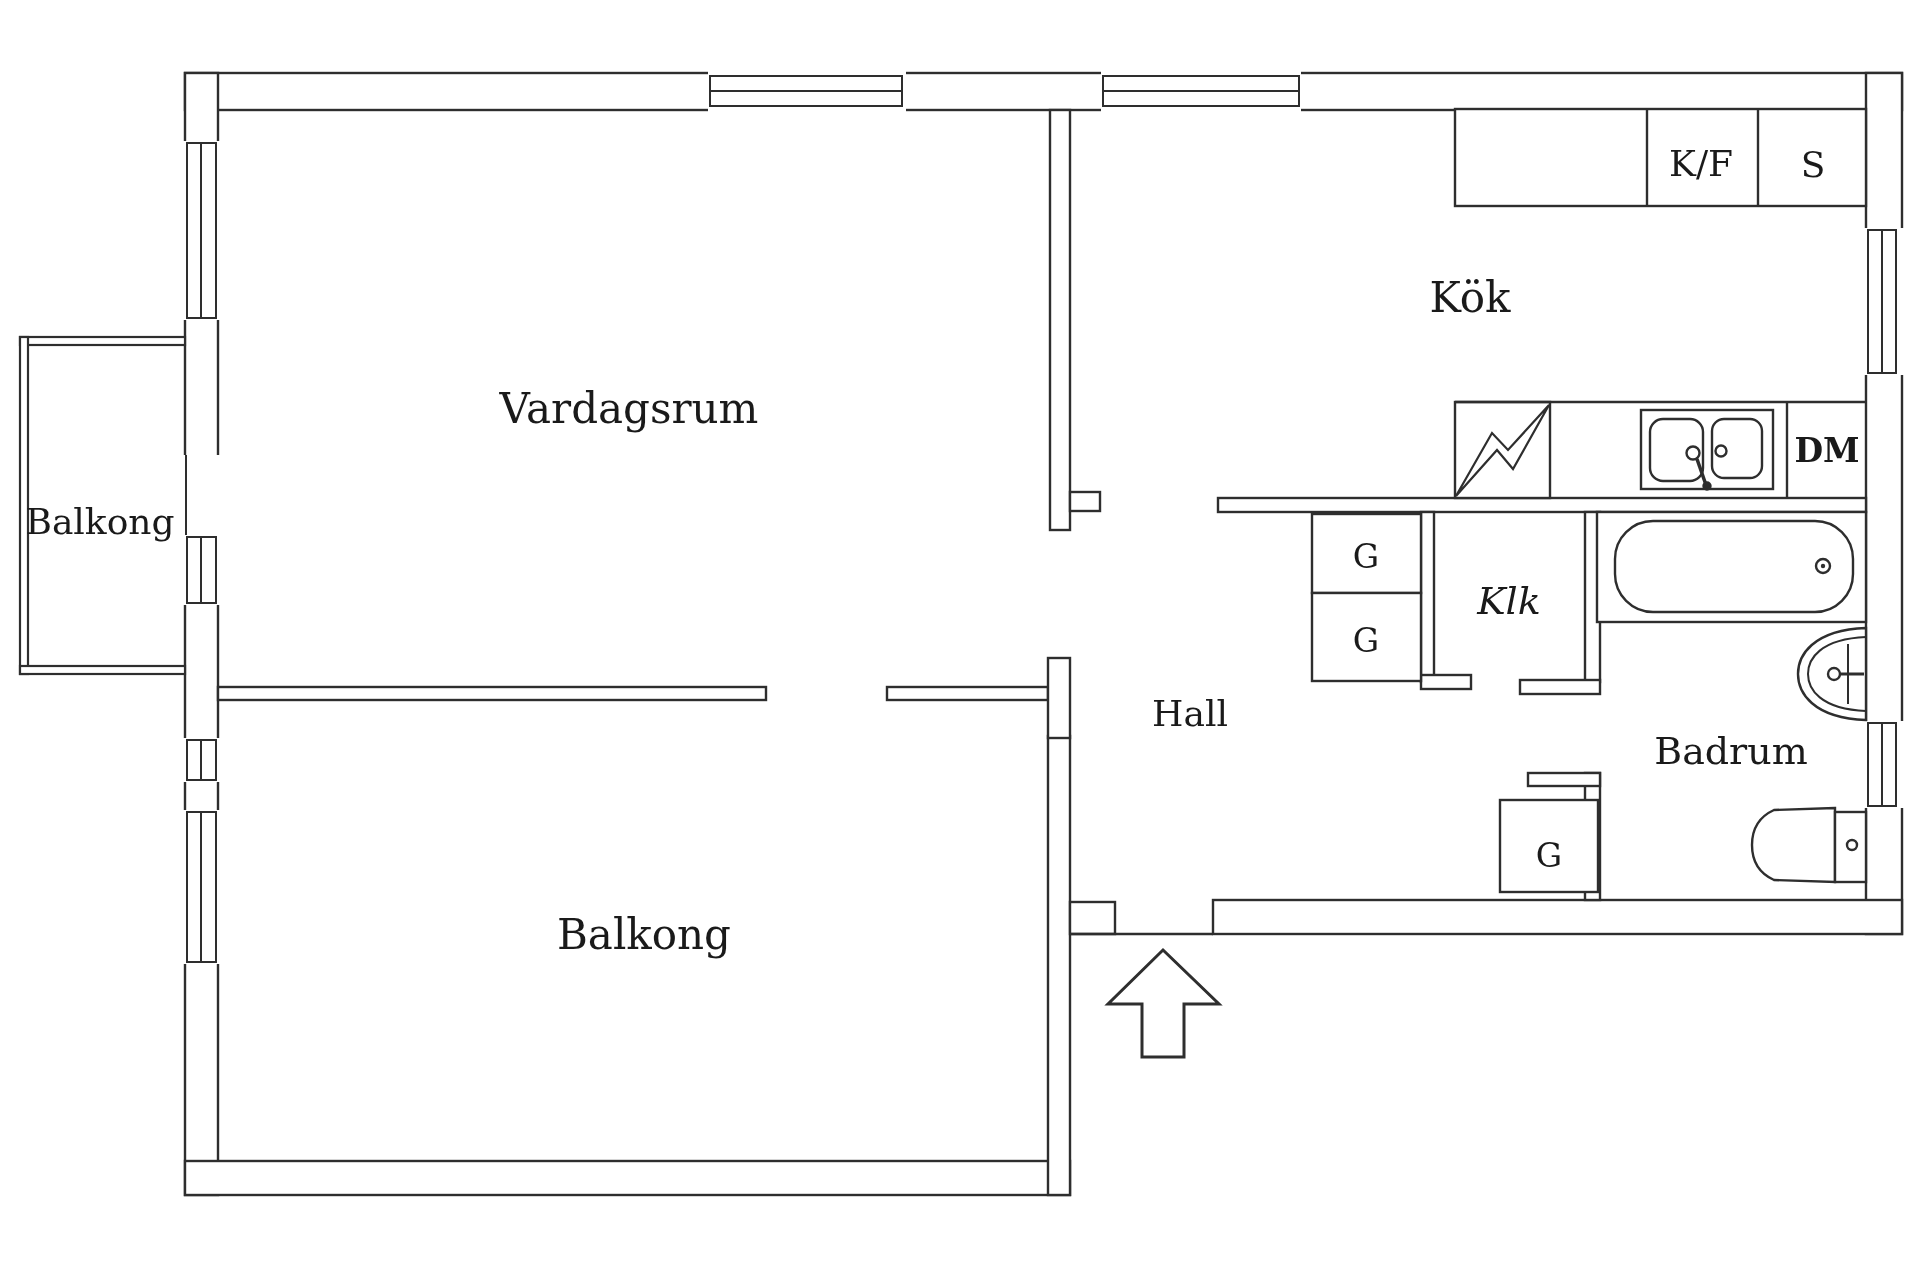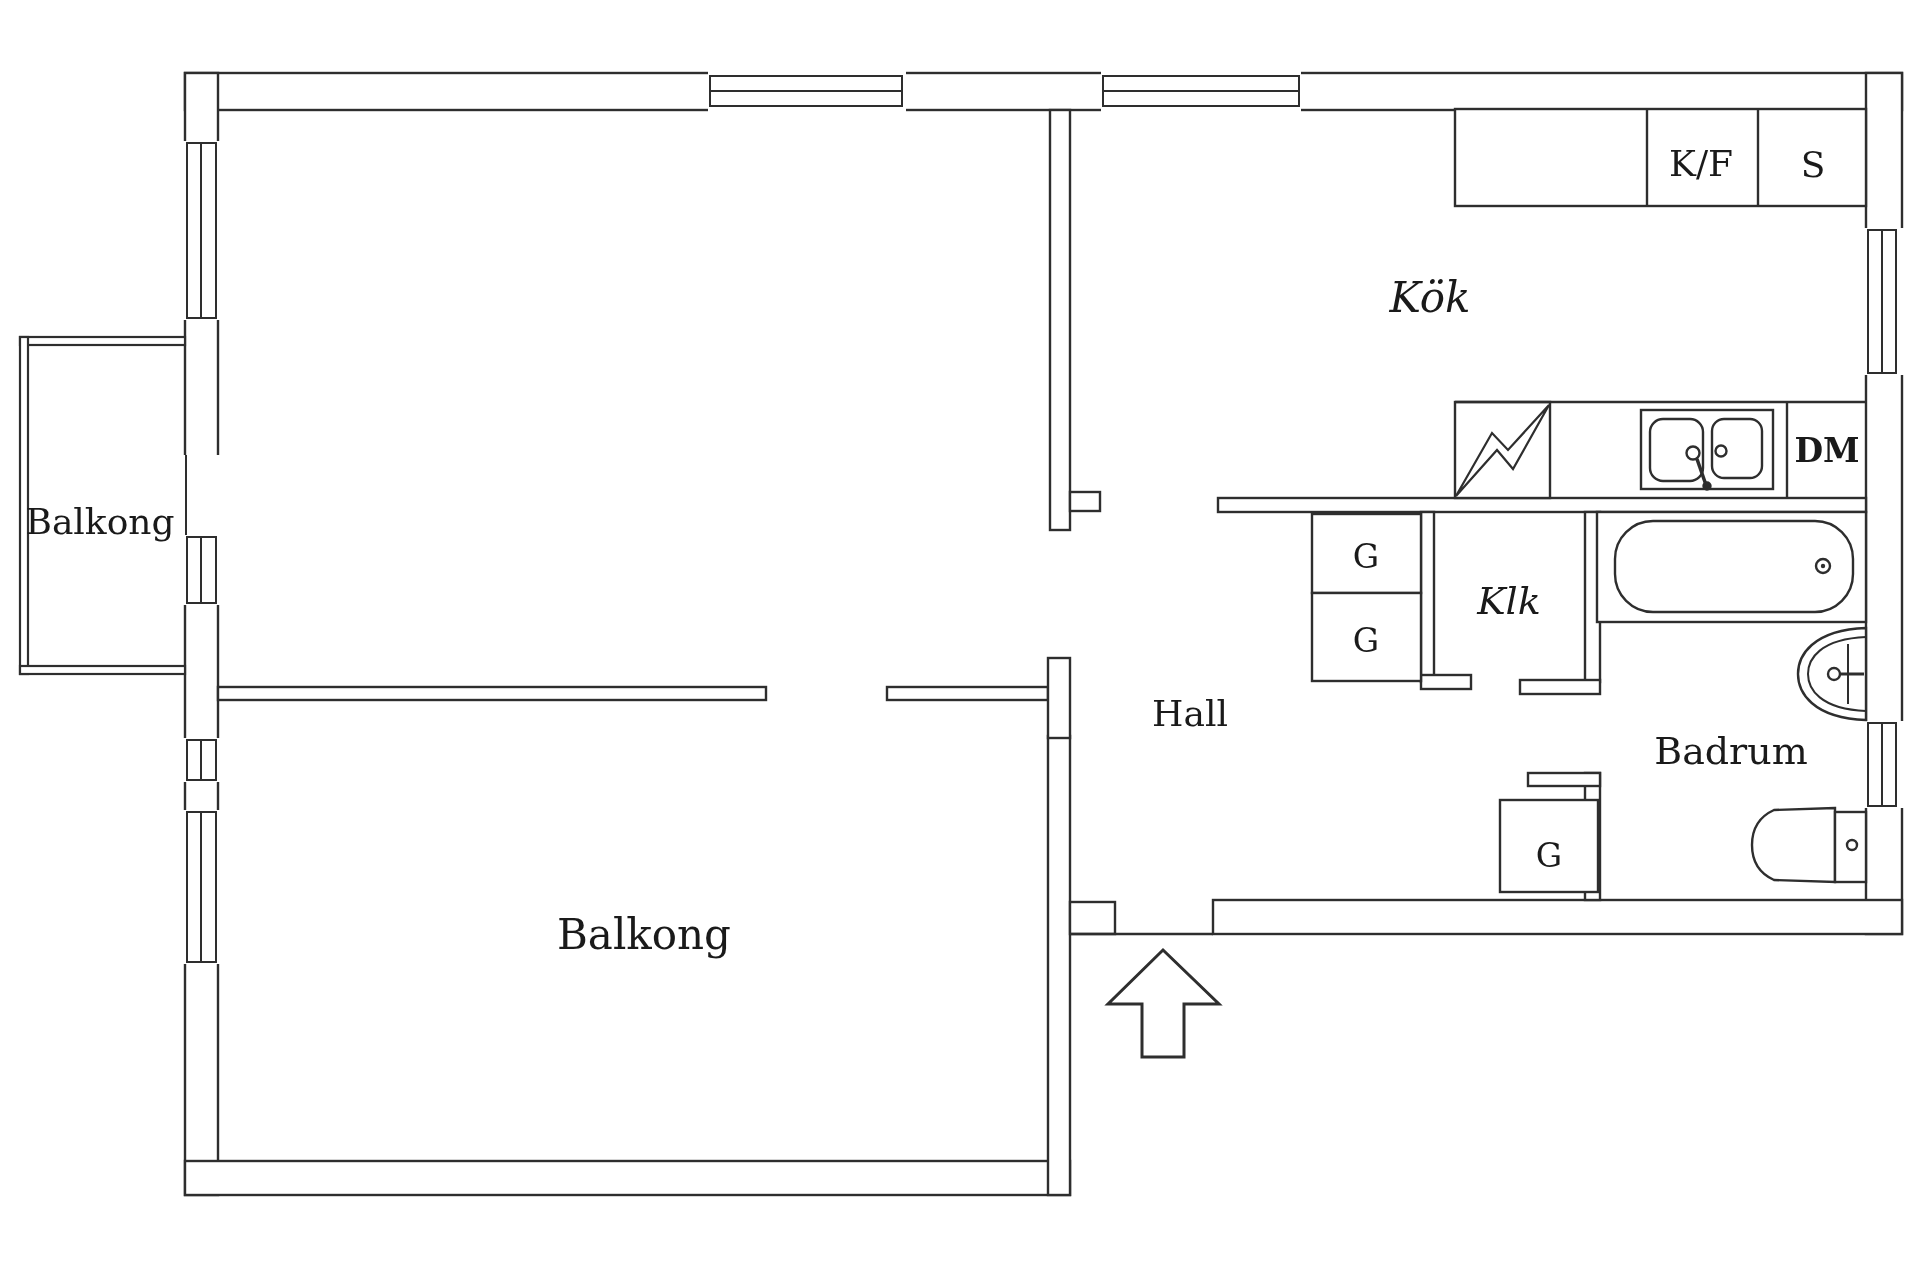--- a/index.html
+++ b/index.html
@@ -164,7 +164,7 @@
 
   <div class="lbl room-sm" style="left:100px;top:522px;font-size:36px;">Balkong</div>
   <div class="lbl room" style="left:644px;top:935px;">Balkong</div>
-  <div class="lbl room" style="left:1430px;top:298px;font-style:italic;">Kök</div>
+  <div class="lbl room" style="left:1470px;top:298px;">Kök</div>
   <div class="lbl room" style="left:1190px;top:714px;font-size:36px;">Hall</div>
   <div class="lbl room-sm" style="left:1509px;top:601px;font-style:italic;">Klk</div>
   <div class="lbl room-sm" style="left:1731px;top:751px;">Badrum</div>

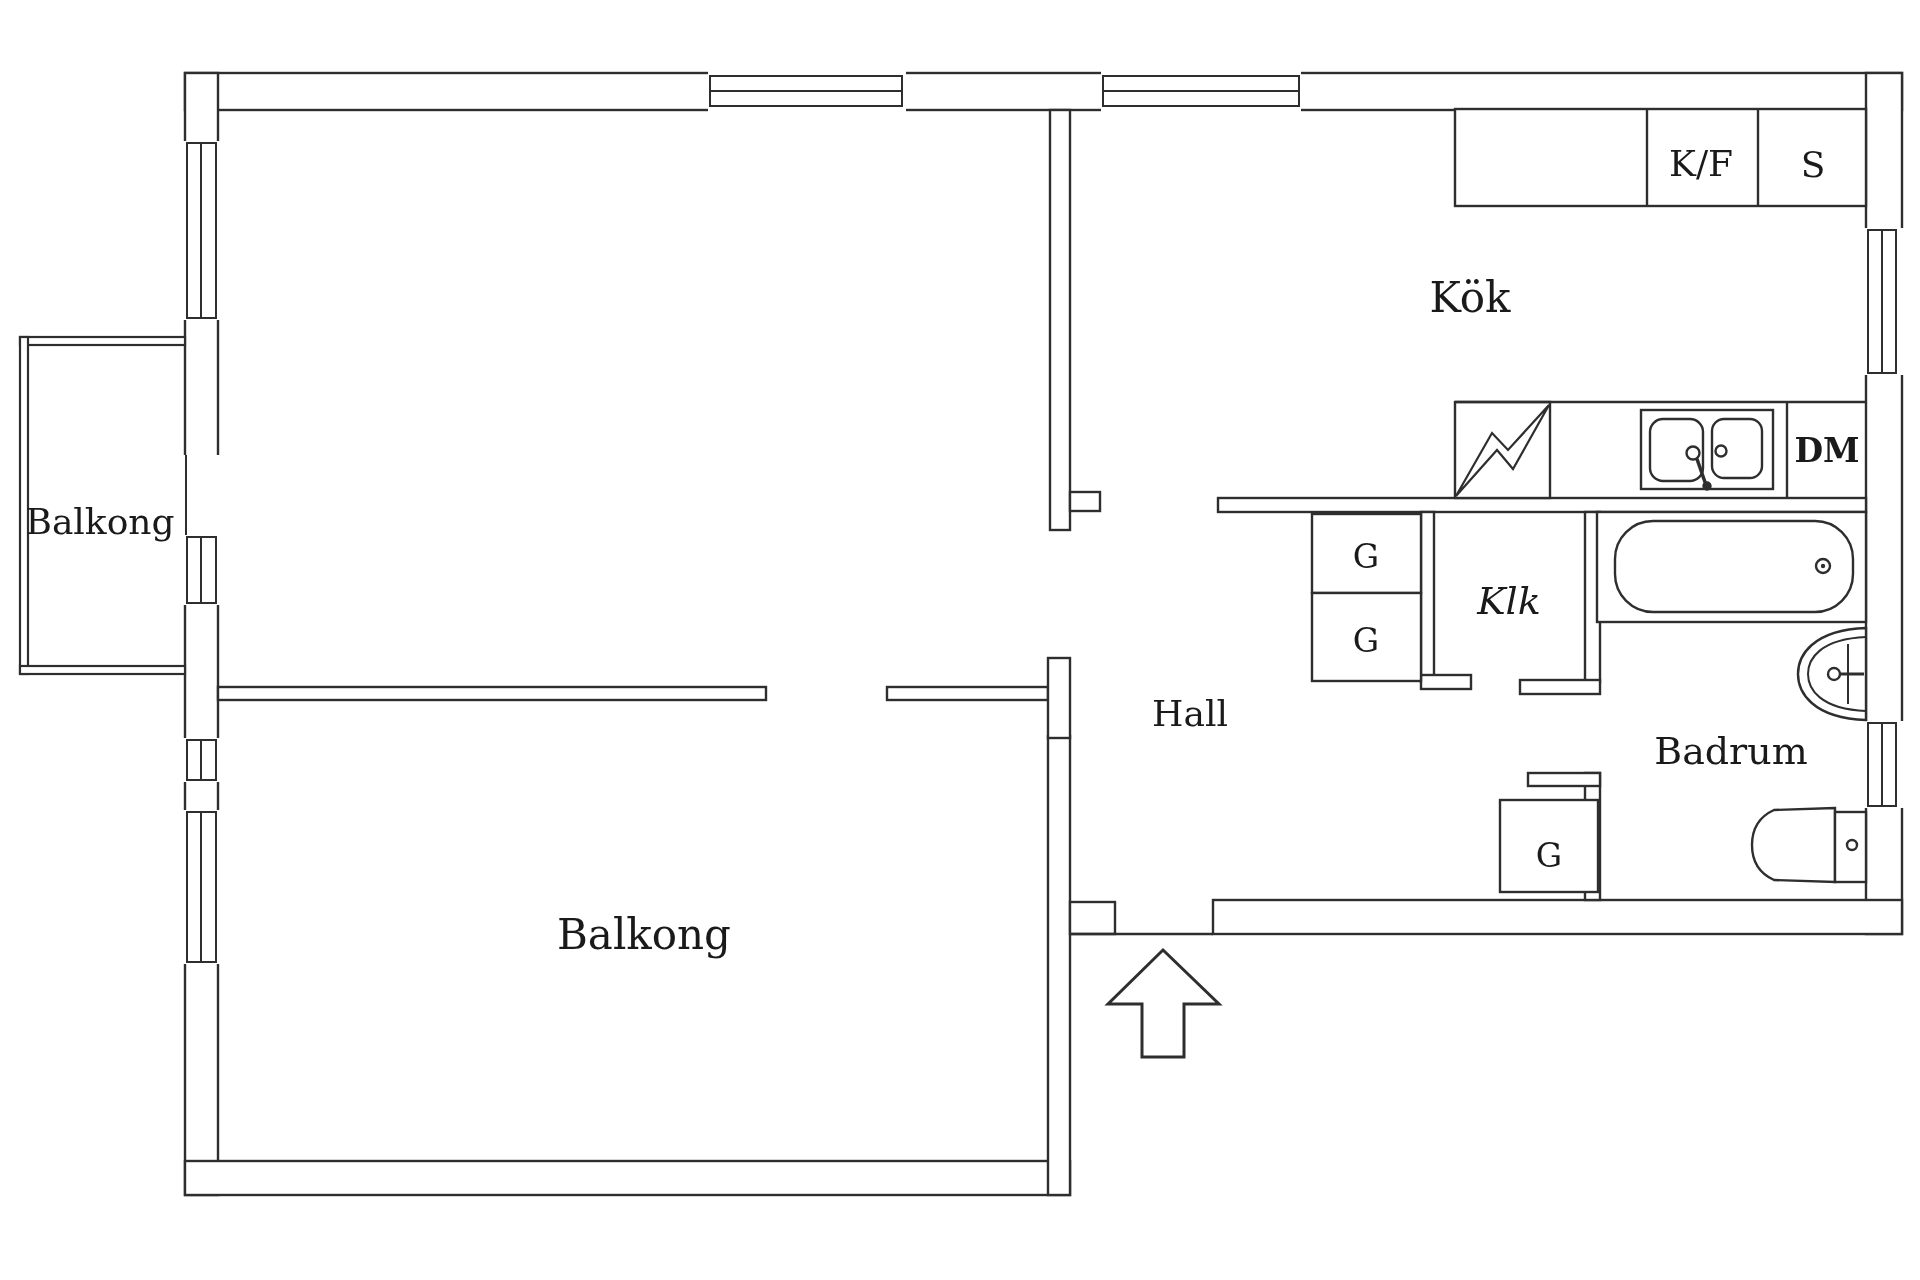--- a/index.html
+++ b/index.html
@@ -163,6 +163,7 @@
   </svg>
 
   <div class="lbl room-sm" style="left:100px;top:522px;font-size:36px;">Balkong</div>
+  <div class="lbl room" style="left:629px;top:409px;">Vardagsrum</div>
   <div class="lbl room" style="left:644px;top:935px;">Balkong</div>
   <div class="lbl room" style="left:1470px;top:298px;">Kök</div>
   <div class="lbl room" style="left:1190px;top:714px;font-size:36px;">Hall</div>

